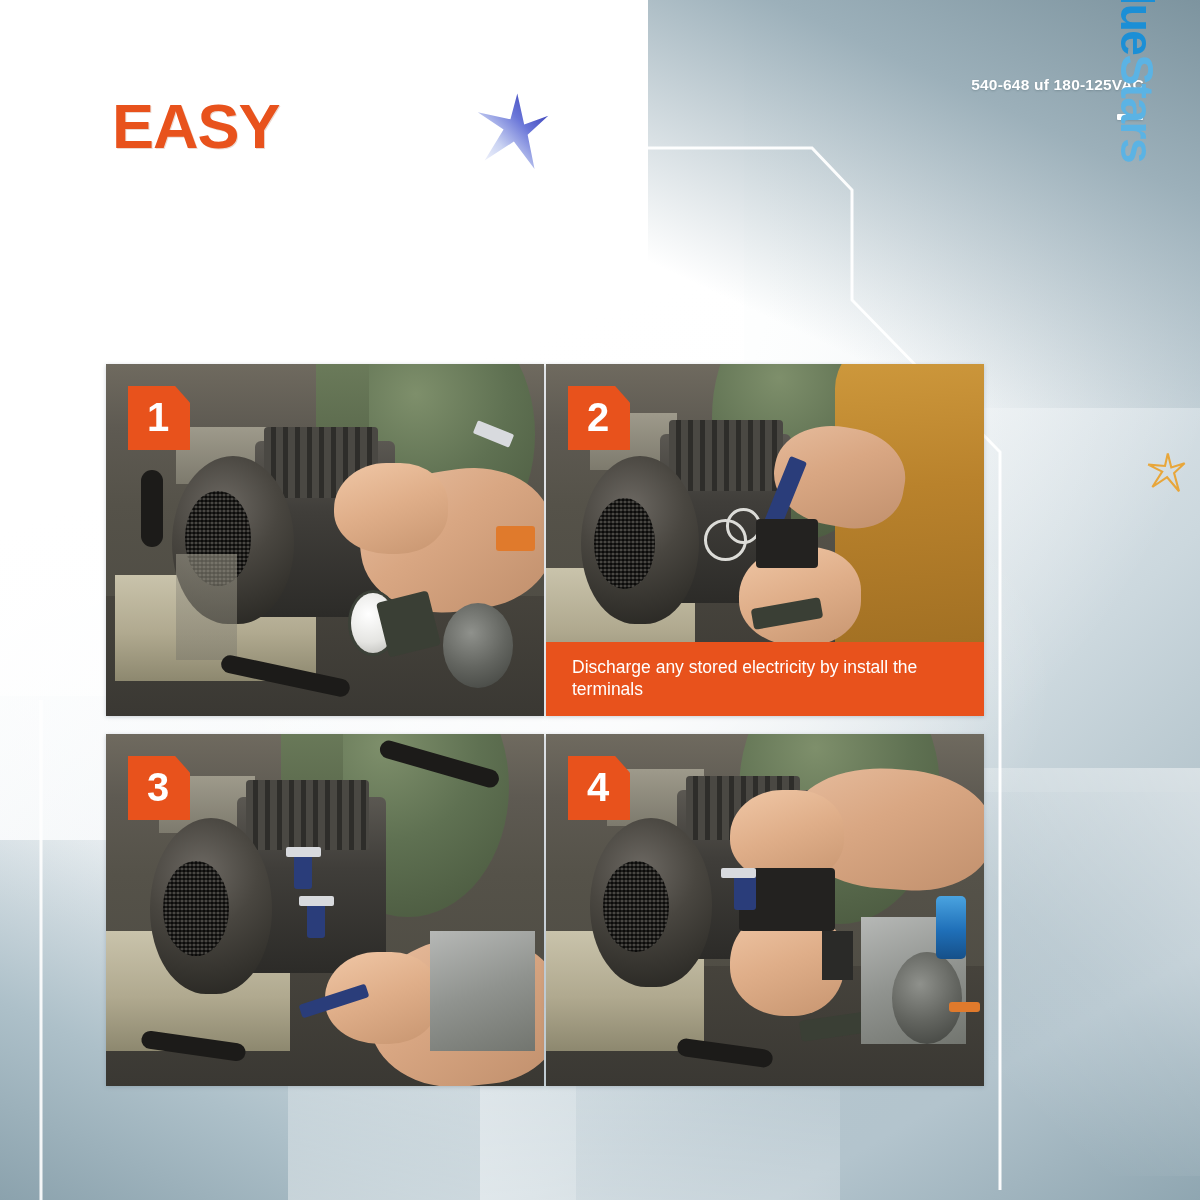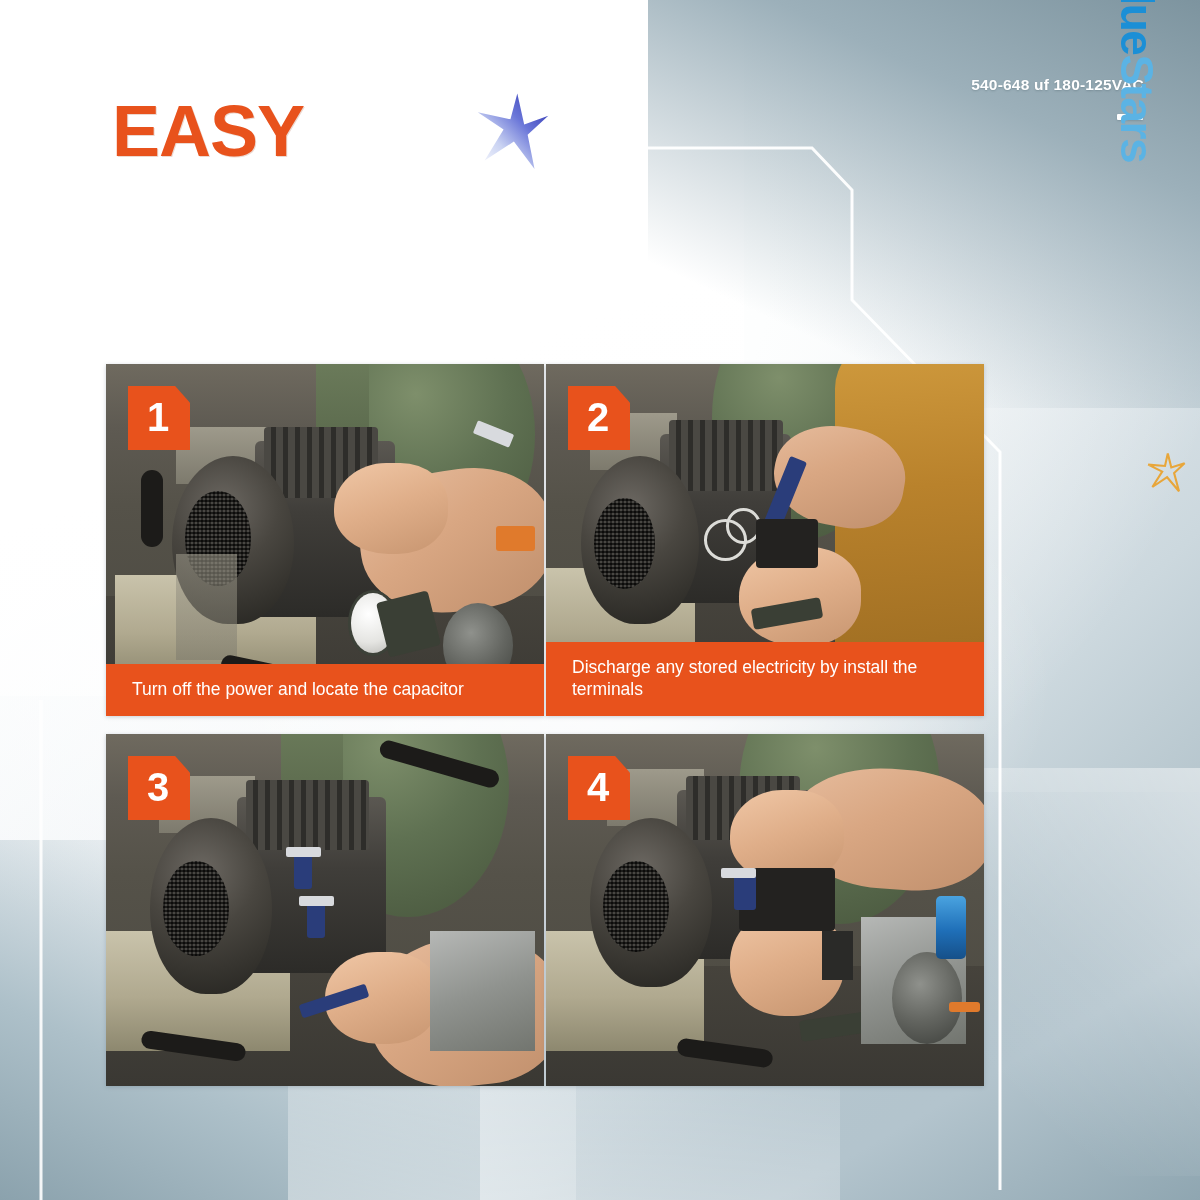--- a/index.html
+++ b/index.html
@@ -71,7 +71,7 @@
     letter-spacing:-1px;
     text-shadow:1px 1px 0 rgba(170,80,45,.22);
   }
-  .title-l1{ font-size:72px; }
+  .title-l1{ font-size:63px; }
   .title-l2{ font-size:88px; margin-top:10px; }
   .title-star{
     position:absolute; left:352px; top:-8px; width:86px; height:86px;

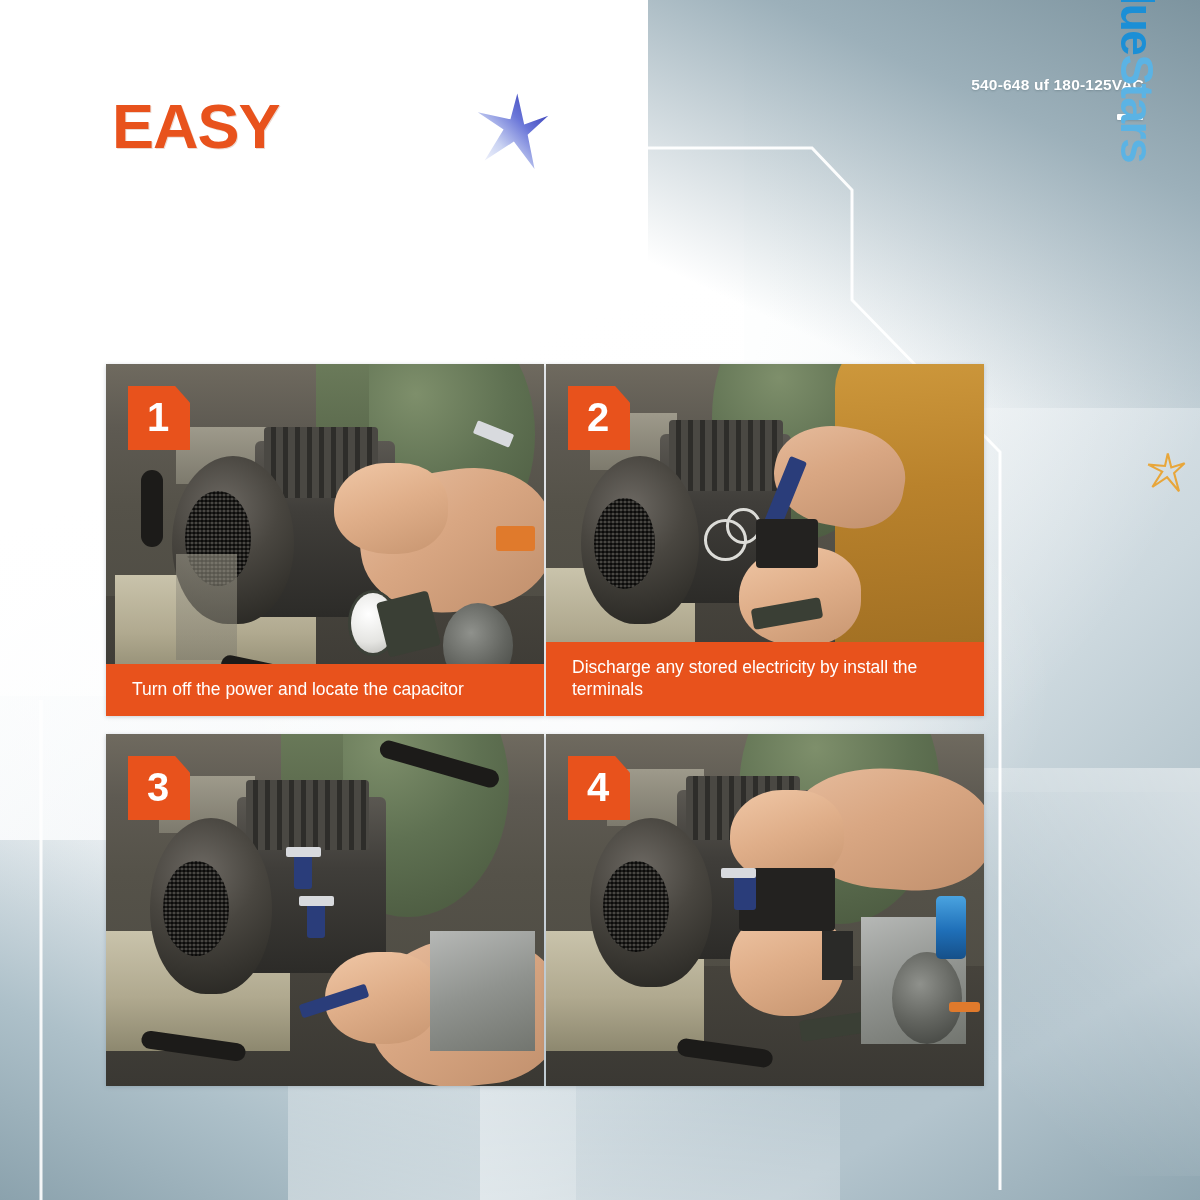--- a/index.html
+++ b/index.html
@@ -247,7 +247,6 @@
     <div class="badge">
       <span>1</span>
     </div>
-    <div class="caption">Turn off the power and locate the capacitor</div>
   </div>
 
   <div class="card">

